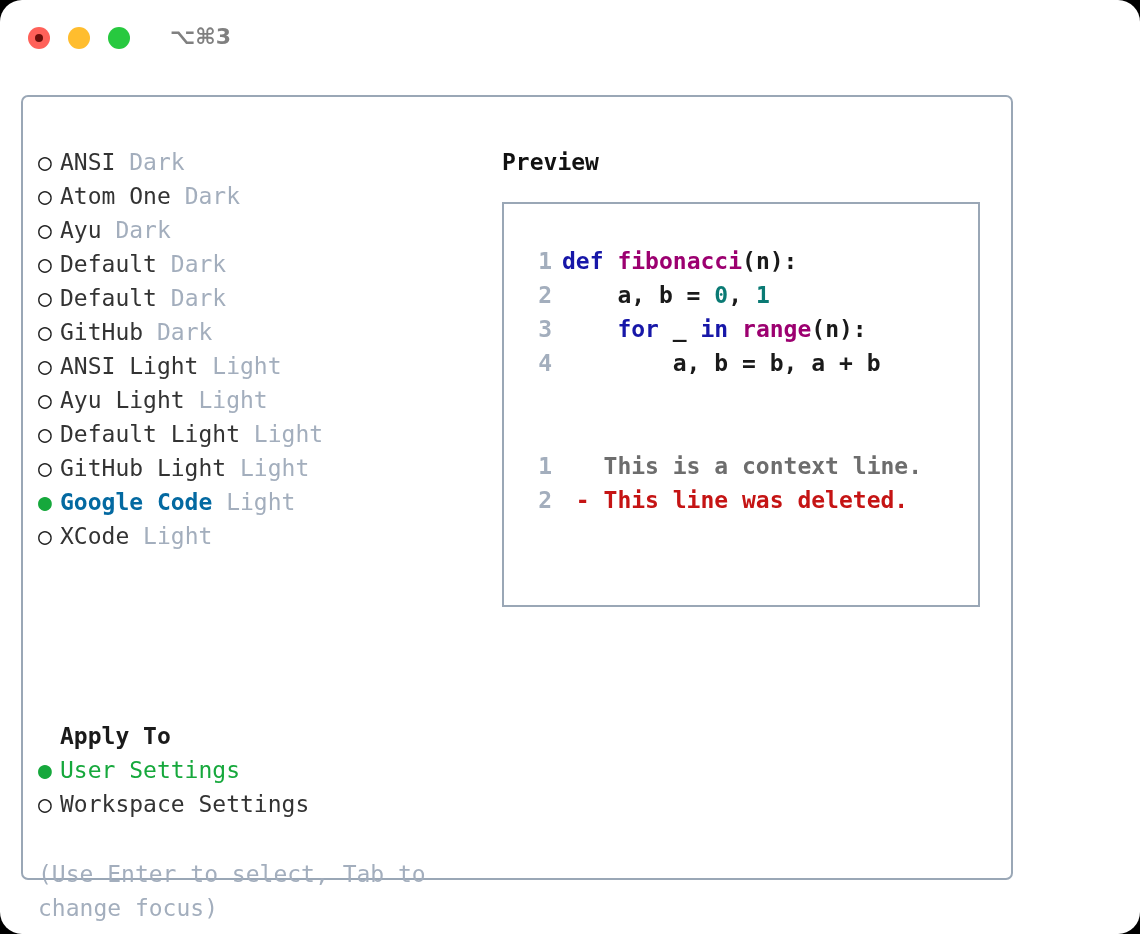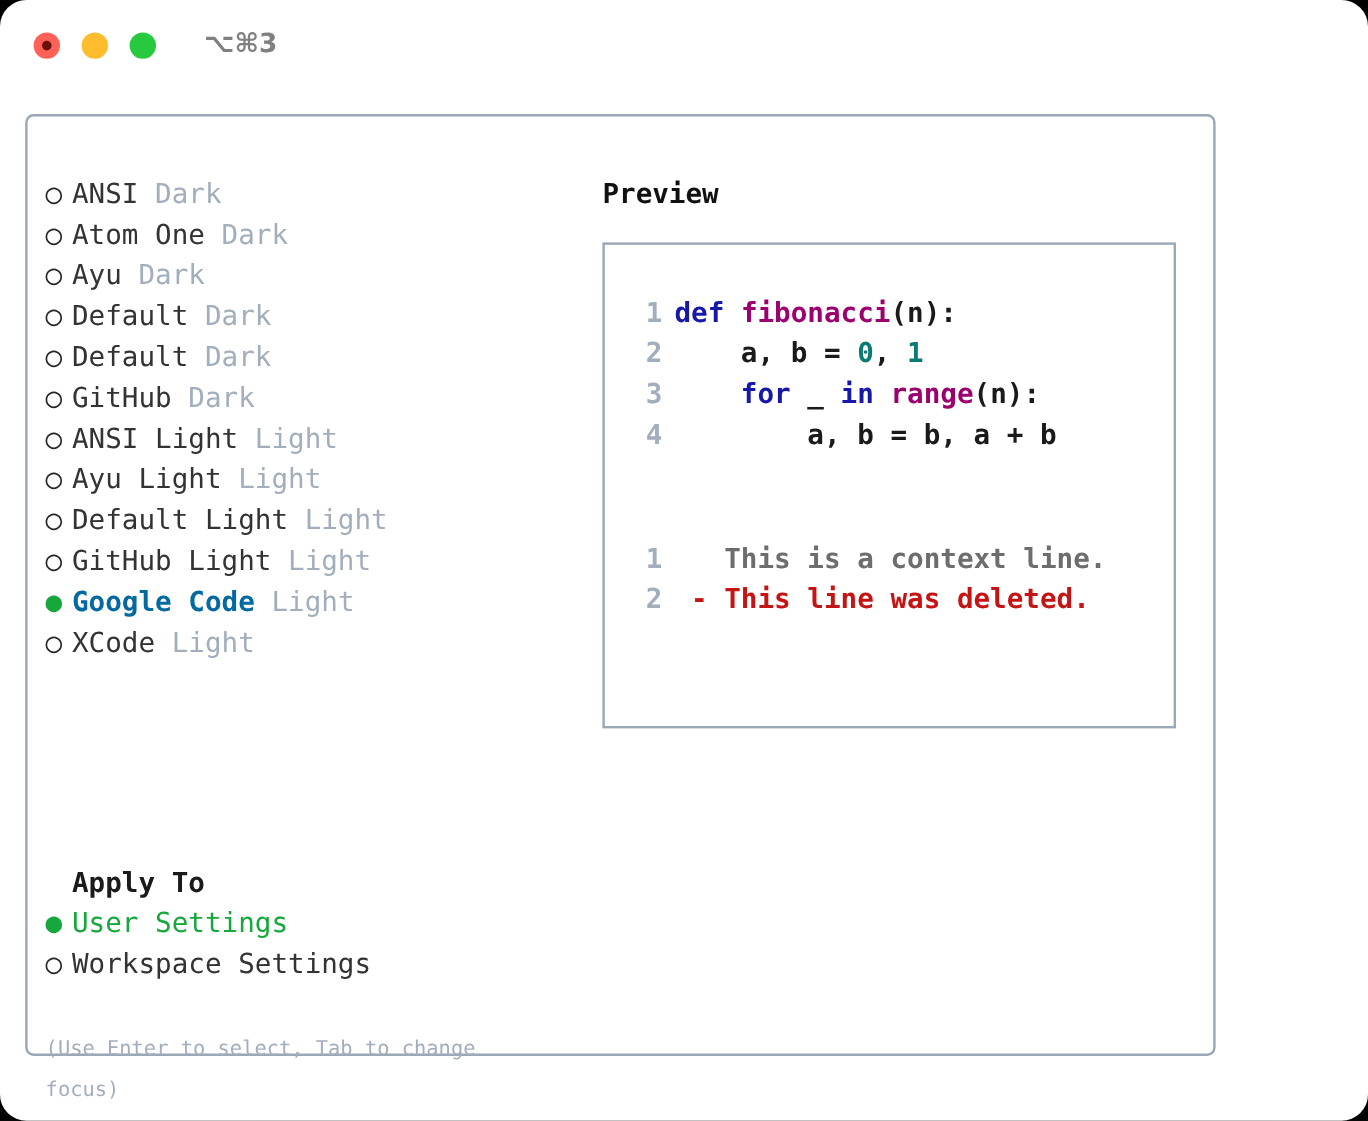--- a/index.html
+++ b/index.html
@@ -117,7 +117,7 @@
     left: 15px;
     top: 760px;
     width: 420px;
-    font-size: 17px;
+    font-size: 23px;
     line-height: 34px;
     color: #a3aebd;
   }

